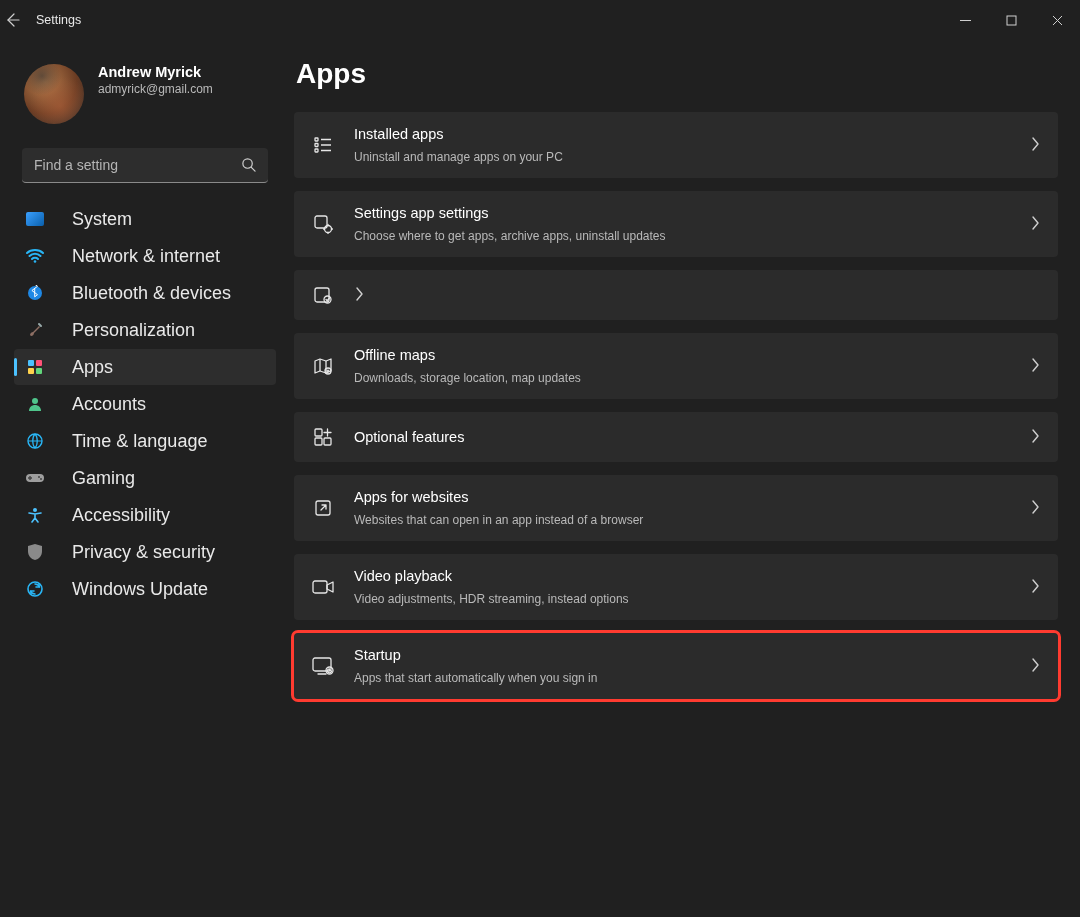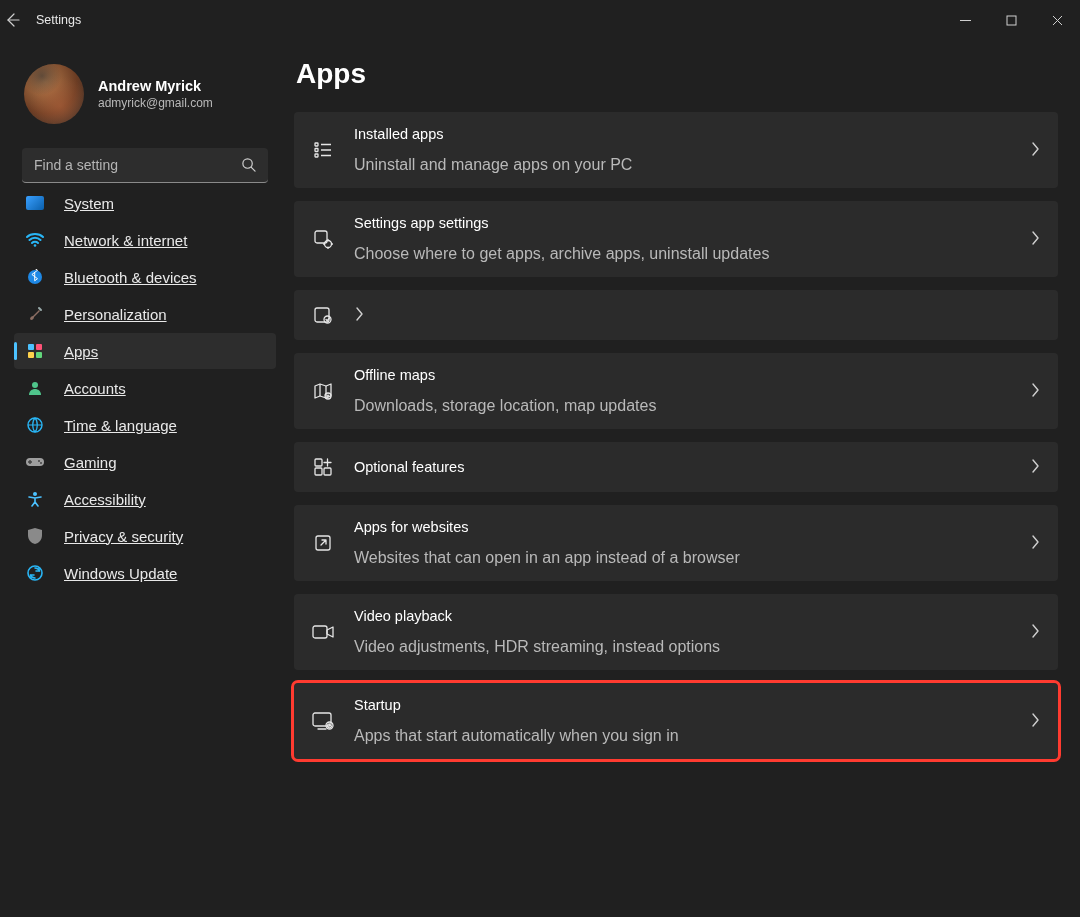--- a/index.html
+++ b/index.html
@@ -40,7 +40,7 @@
     flex-shrink:0;
     padding: 18px 14px 0 14px;
   }
-  .profile { display:flex; align-items:center; gap:14px; padding: 6px 4px 6px 10px; margin-bottom:18px;}
+  .profile { display:flex; align-items:flex-start; gap:14px; padding: 6px 4px 6px 10px; margin-bottom:18px;}
   .avatar {
     width:60px;height:60px;border-radius:50%;
     background: radial-gradient(circle at 35% 30%, #b87e4d 0%, #6b3c23 55%, #2a2a2a 100%);

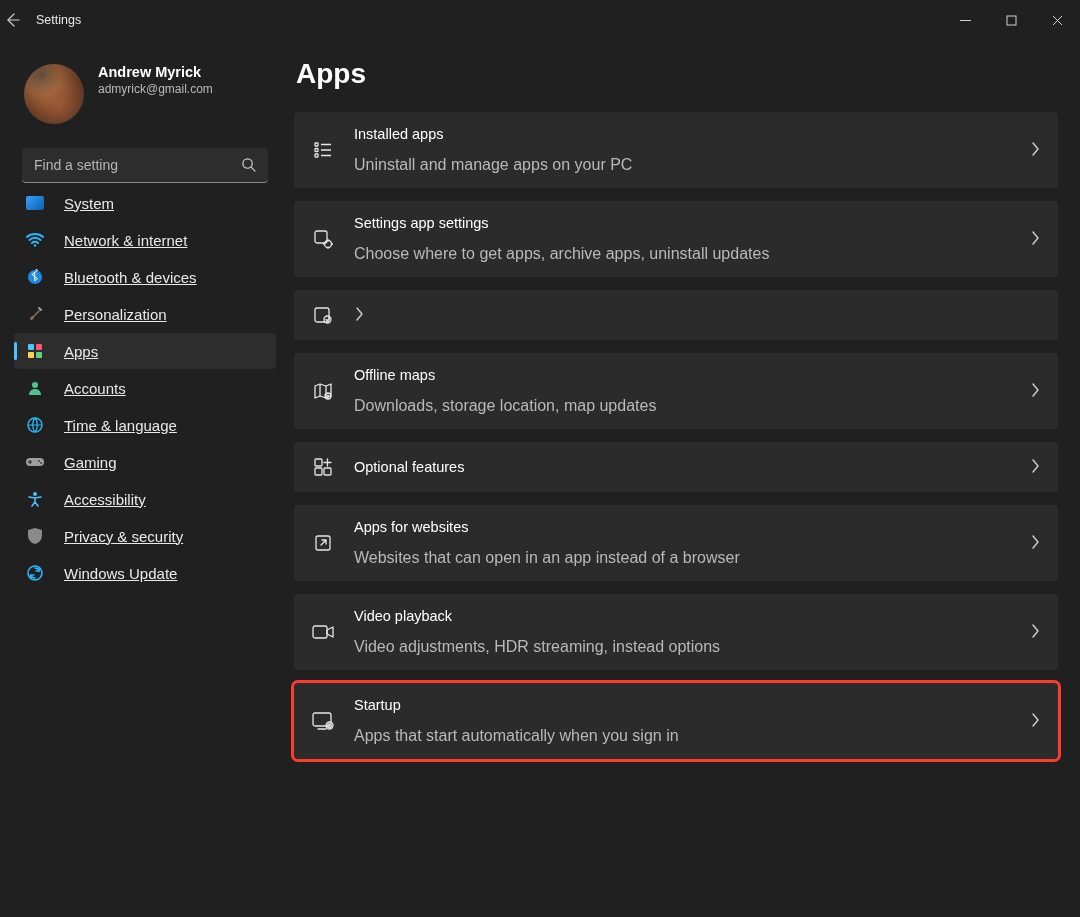--- a/index.html
+++ b/index.html
@@ -54,7 +54,7 @@
   .profile-name{font-weight:600;font-size:14.5px;}
   .profile-email{font-size:12px;color:#b9b9b9;margin-top:2px;}
   .search-wrap{
-    margin: 4px 8px 2px 8px;
+    margin: 4px 8px 18px 8px;
     position:relative;
   }
   .search-input{

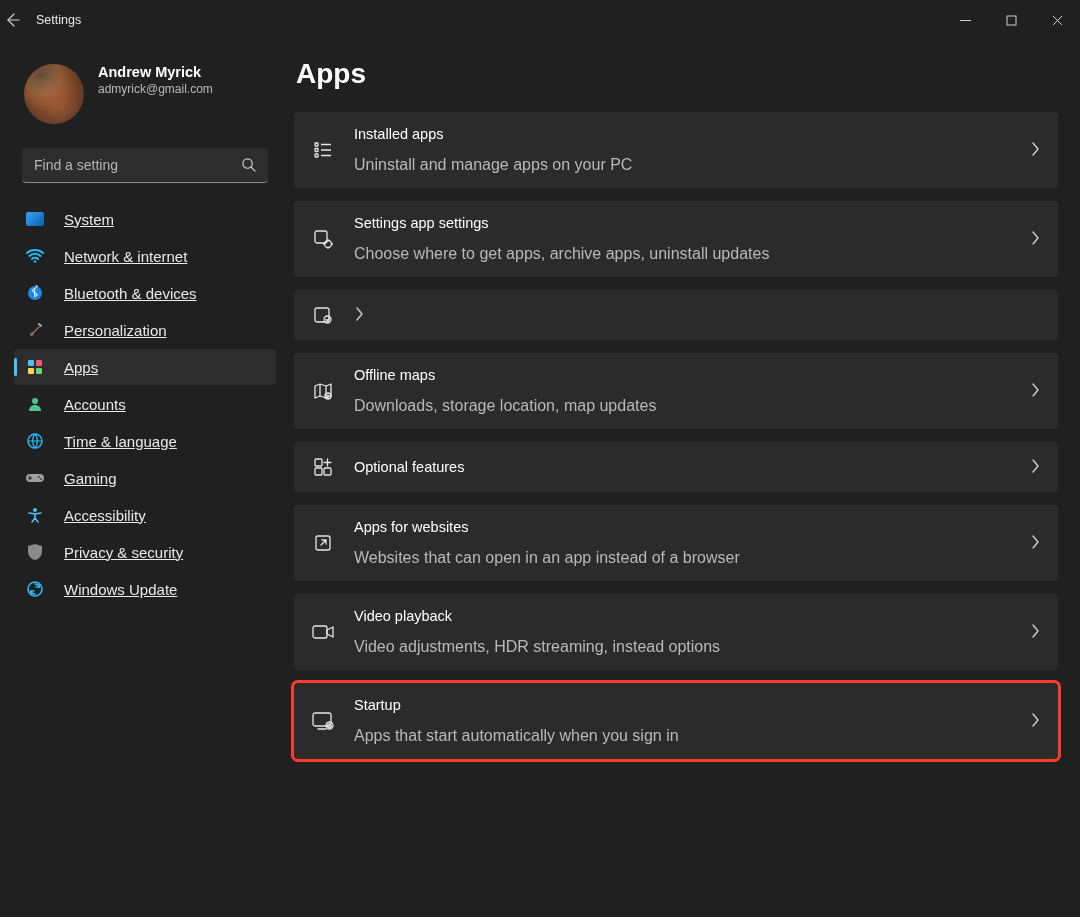--- a/index.html
+++ b/index.html
@@ -116,7 +116,7 @@
   .row-icon{width:22px;height:22px;flex-shrink:0;display:flex;align-items:center;justify-content:center;color:#e6e6e6;}
   .row-text{flex:1;min-width:0;}
   .row-title{font-size:14.5px;color:#ffffff;}
-  .row-sub{font-size:16px;color:#b9b9b9;margin-top:14px;}
+  .row-sub{font-size:12px;color:#b9b9b9;margin-top:8px;}
   .chevron{color:#cfcfcf;flex-shrink:0;}
   
   .pill{width:18px;height:14px;border-radius:2px;}

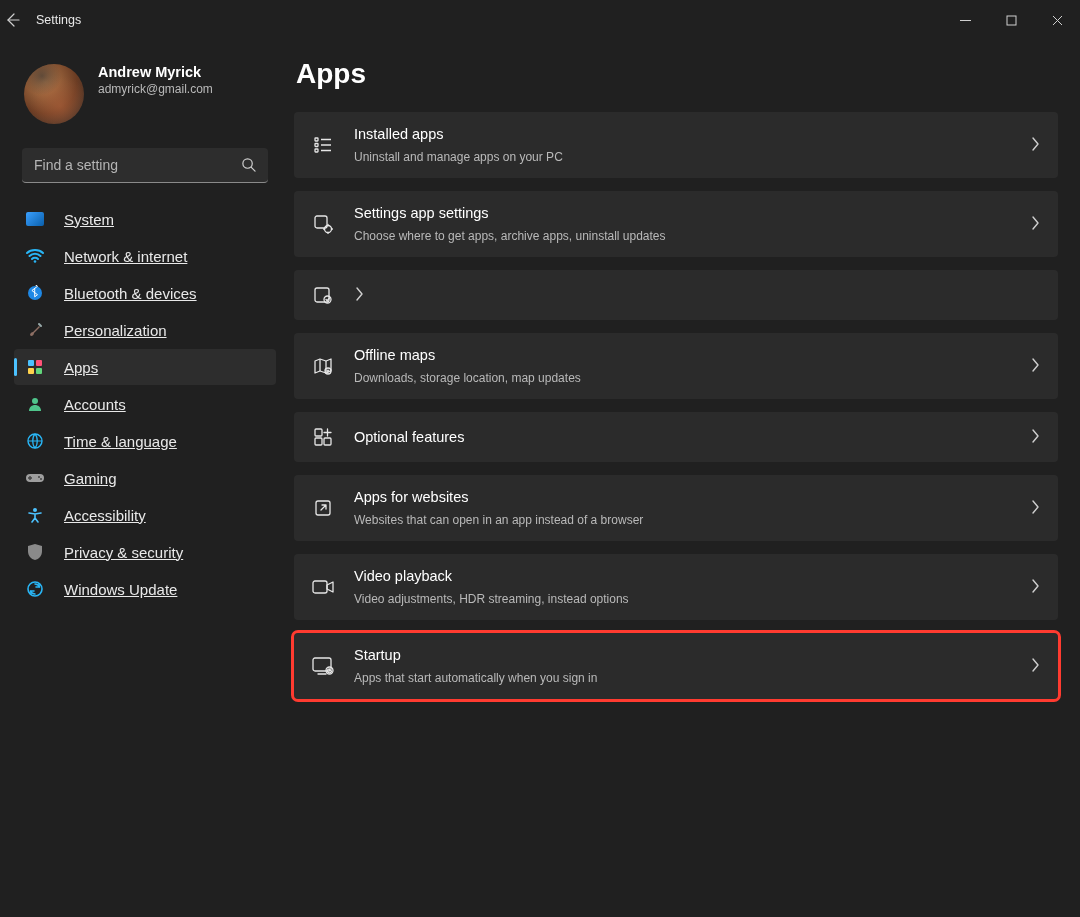--- a/index.html
+++ b/index.html
@@ -75,16 +75,15 @@
   }
   .nav-list{list-style:none;}
   .nav-item{
-    display:flex;align-items:center;gap:20px;
+    display:flex;align-items:center;gap:28px;
     height:36px;
     padding:0 12px;
     border-radius:4px;
     margin-bottom:1px;
     color:#e9e9e9;
-    font-size:15px;
+    font-size:18px;
     position:relative;
     cursor:default;
-    text-decoration:underline;
   }
   .nav-item.active{
     background:#2d2d2d;

